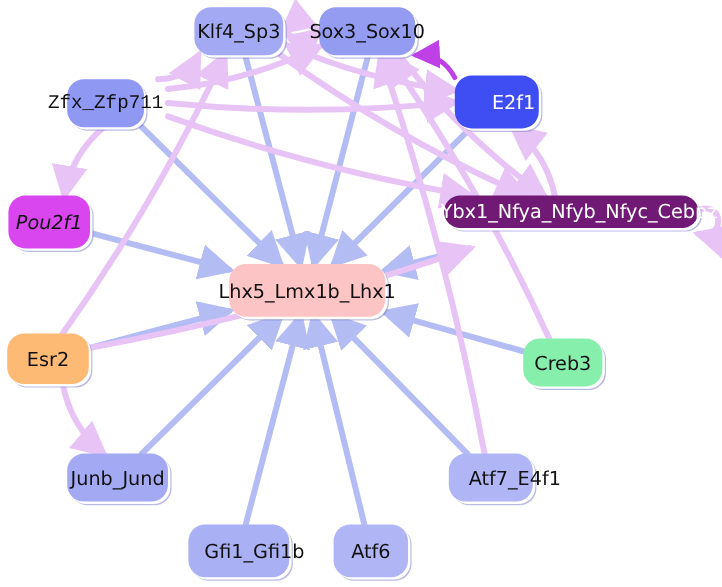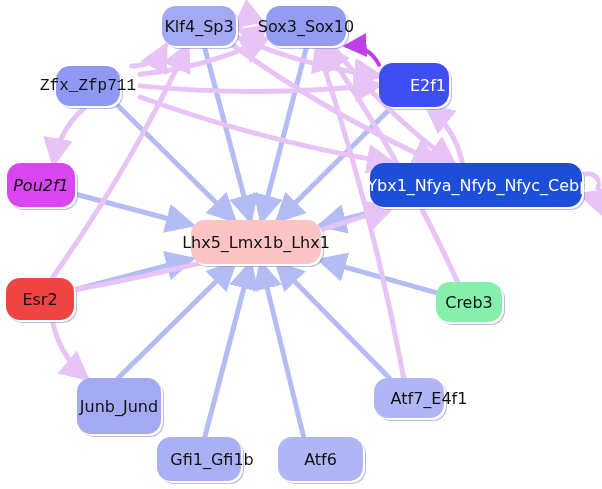--- a/index.html
+++ b/index.html
@@ -74,7 +74,7 @@
     <div class="node" style="left: 7px; top: 163px; width: 68px; height: 44px; background: #d946ef; font-style: italic;">
       <span>Pou2f1</span>
     </div>
-    <div class="node dark" style="left: 370px; top: 163px; width: 212px; height: 44px; background: #1d4ed8; padding-left: 13px;">
+    <div class="node dark" style="left: 370px; top: 163px; width: 212px; height: 27px; background: #701a75; padding-left: 13px;">
       <span>Ybx1_Nfya_Nfyb_Nfyc_Cebpz</span>
     </div>
     <div class="node" style="left: 191px; top: 220px; width: 130px; height: 44px; background: rgb(252, 196, 196);">

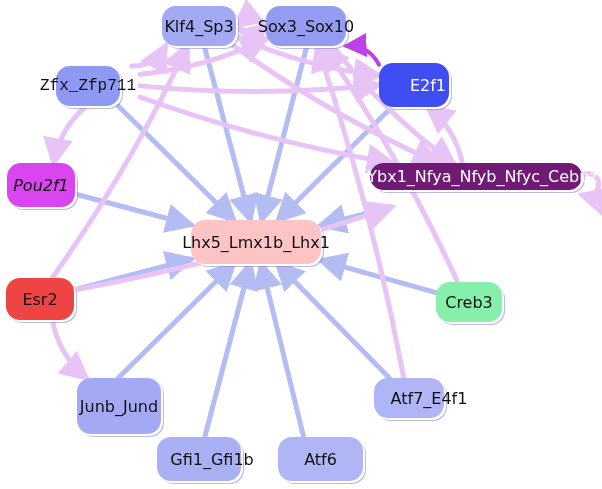--- a/index.html
+++ b/index.html
@@ -80,7 +80,7 @@
     <div class="node" style="left: 191px; top: 220px; width: 130px; height: 44px; background: rgb(252, 196, 196);">
       <span>Lhx5_Lmx1b_Lhx1</span>
     </div>
-    <div class="node" style="left: 6px; top: 278px; width: 68px; height: 42px; background: #ef4444;">
+    <div class="node" style="left: 6px; top: 278px; width: 68px; height: 42px; background: #fdba74;">
       <span>Esr2</span>
     </div>
     <div class="node" style="left: 436px; top: 282px; width: 66px; height: 40px; background: #86efac;">

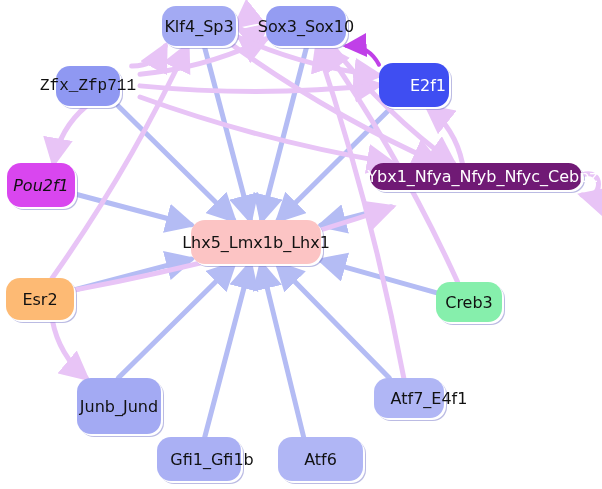--- a/index.html
+++ b/index.html
@@ -86,7 +86,7 @@
     <div class="node" style="left: 436px; top: 282px; width: 66px; height: 40px; background: #86efac;">
       <span>Creb3</span>
     </div>
-    <div class="node" style="left: 56px; top: 378px; width: 84px; height: 56px; background: rgb(163, 170, 243); margin-left: 21px;">
+    <div class="node" style="left: 56px; top: 378px; width: 84px; height: 40px; background: rgb(163, 170, 243);">
       <span>Junb_Jund</span>
     </div>
     <div class="node" style="left: 374px; top: 378px; width: 70px; height: 40px; background: rgb(176, 182, 245); padding-left: 40px;">

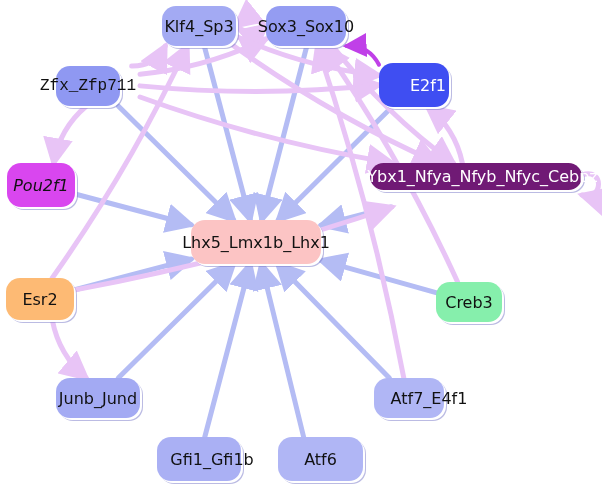--- a/index.html
+++ b/index.html
@@ -95,7 +95,7 @@
     <div class="node" style="left: 157px; top: 437px; width: 84px; height: 44px; background: rgb(170, 176, 244); padding-left: 26px;">
       <span>Gfi1_Gfi1b</span>
     </div>
-    <div class="node" style="left: 278px; top: 437px; width: 85px; height: 44px; background: rgb(176, 182, 245);">
+    <div class="node" style="left: 278px; top: 437px; width: 62px; height: 44px; background: rgb(176, 182, 245);">
       <span>Atf6</span>
     </div>
   </div>

